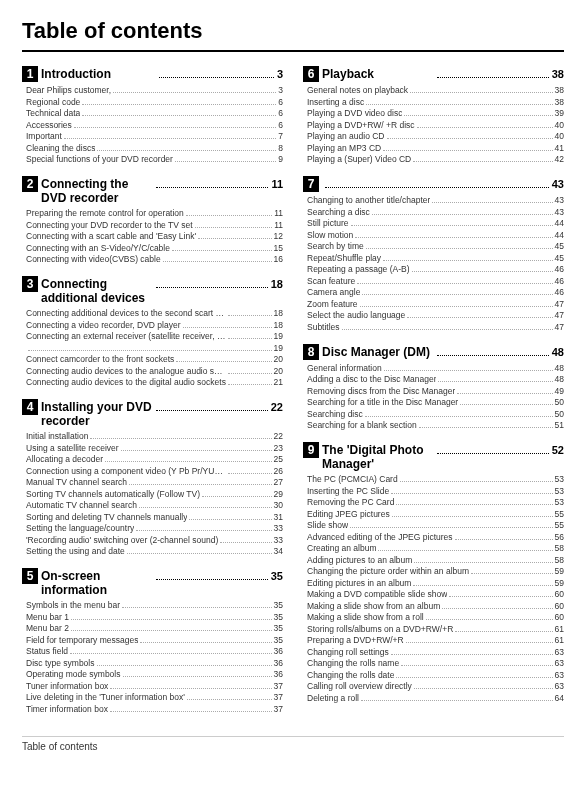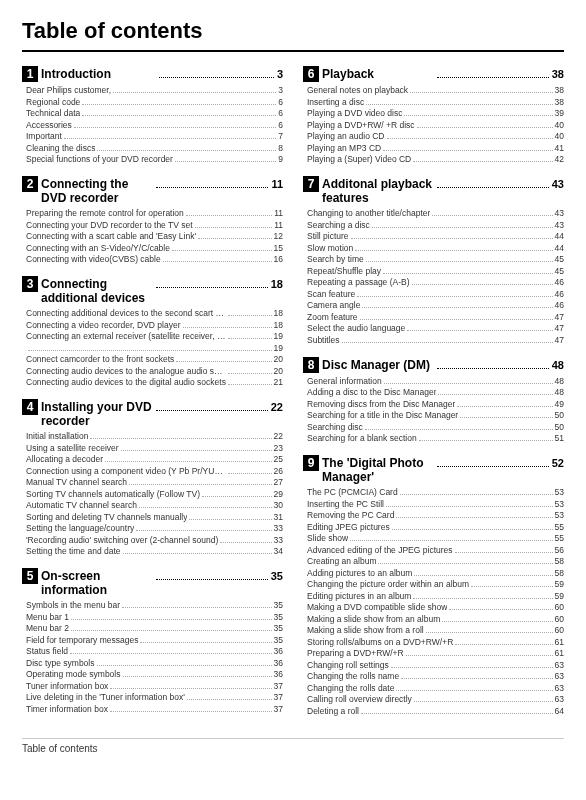--- a/index.html
+++ b/index.html
@@ -394,7 +394,6 @@
       <div class="section">
         <div class="section-header">
           <span class="section-num">7</span>
-          <span class="section-title">Additonal playback features </span>
           <span class="section-dots"></span>
           <span class="section-page">43</span>
         </div>

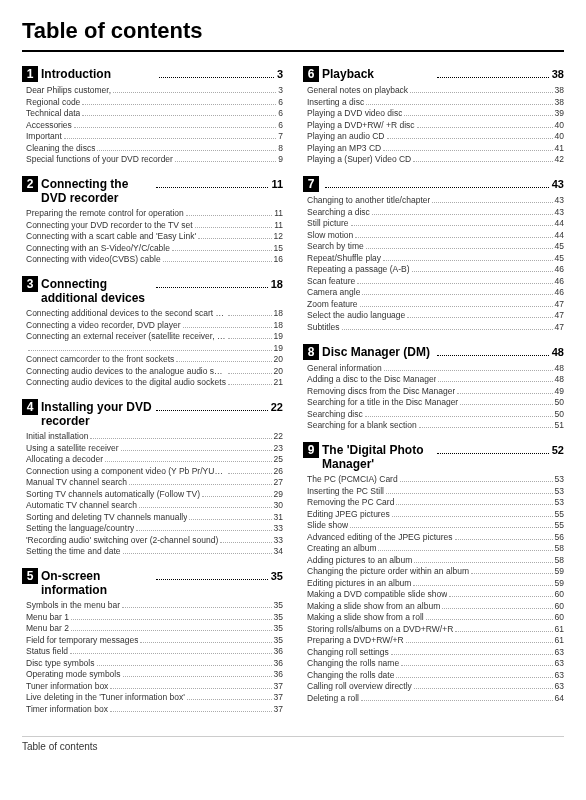--- a/index.html
+++ b/index.html
@@ -509,7 +509,7 @@
           <span class="entry-page">53</span>
         </div>
         <div class="toc-entry">
-          <span class="entry-text">Inserting the PC Still</span>
+          <span class="entry-text">Inserting the PC Slide</span>
           <span class="entry-dots"></span>
           <span class="entry-page">53</span>
         </div>

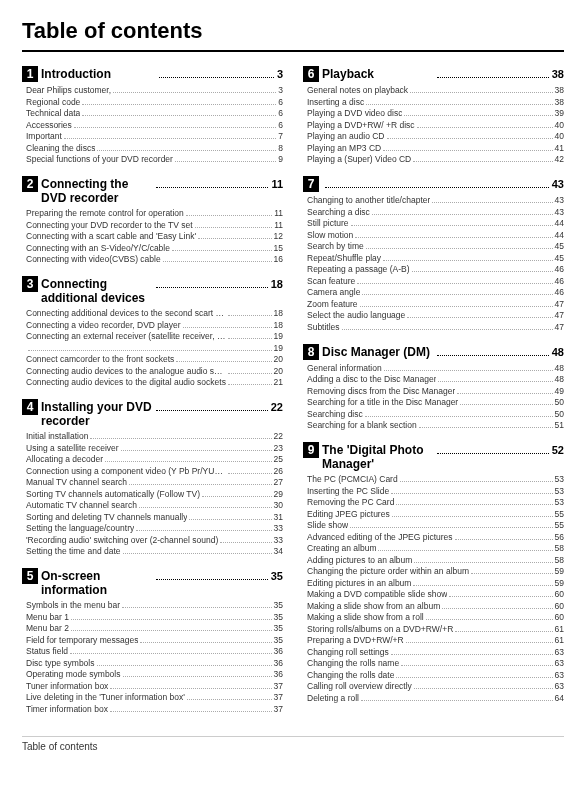--- a/index.html
+++ b/index.html
@@ -282,7 +282,7 @@
           <span class="entry-page">33</span>
         </div>
         <div class="toc-entry">
-          <span class="entry-text">Setting the time and date</span>
+          <span class="entry-text">Setting the using and date</span>
           <span class="entry-dots"></span>
           <span class="entry-page">34</span>
         </div>

